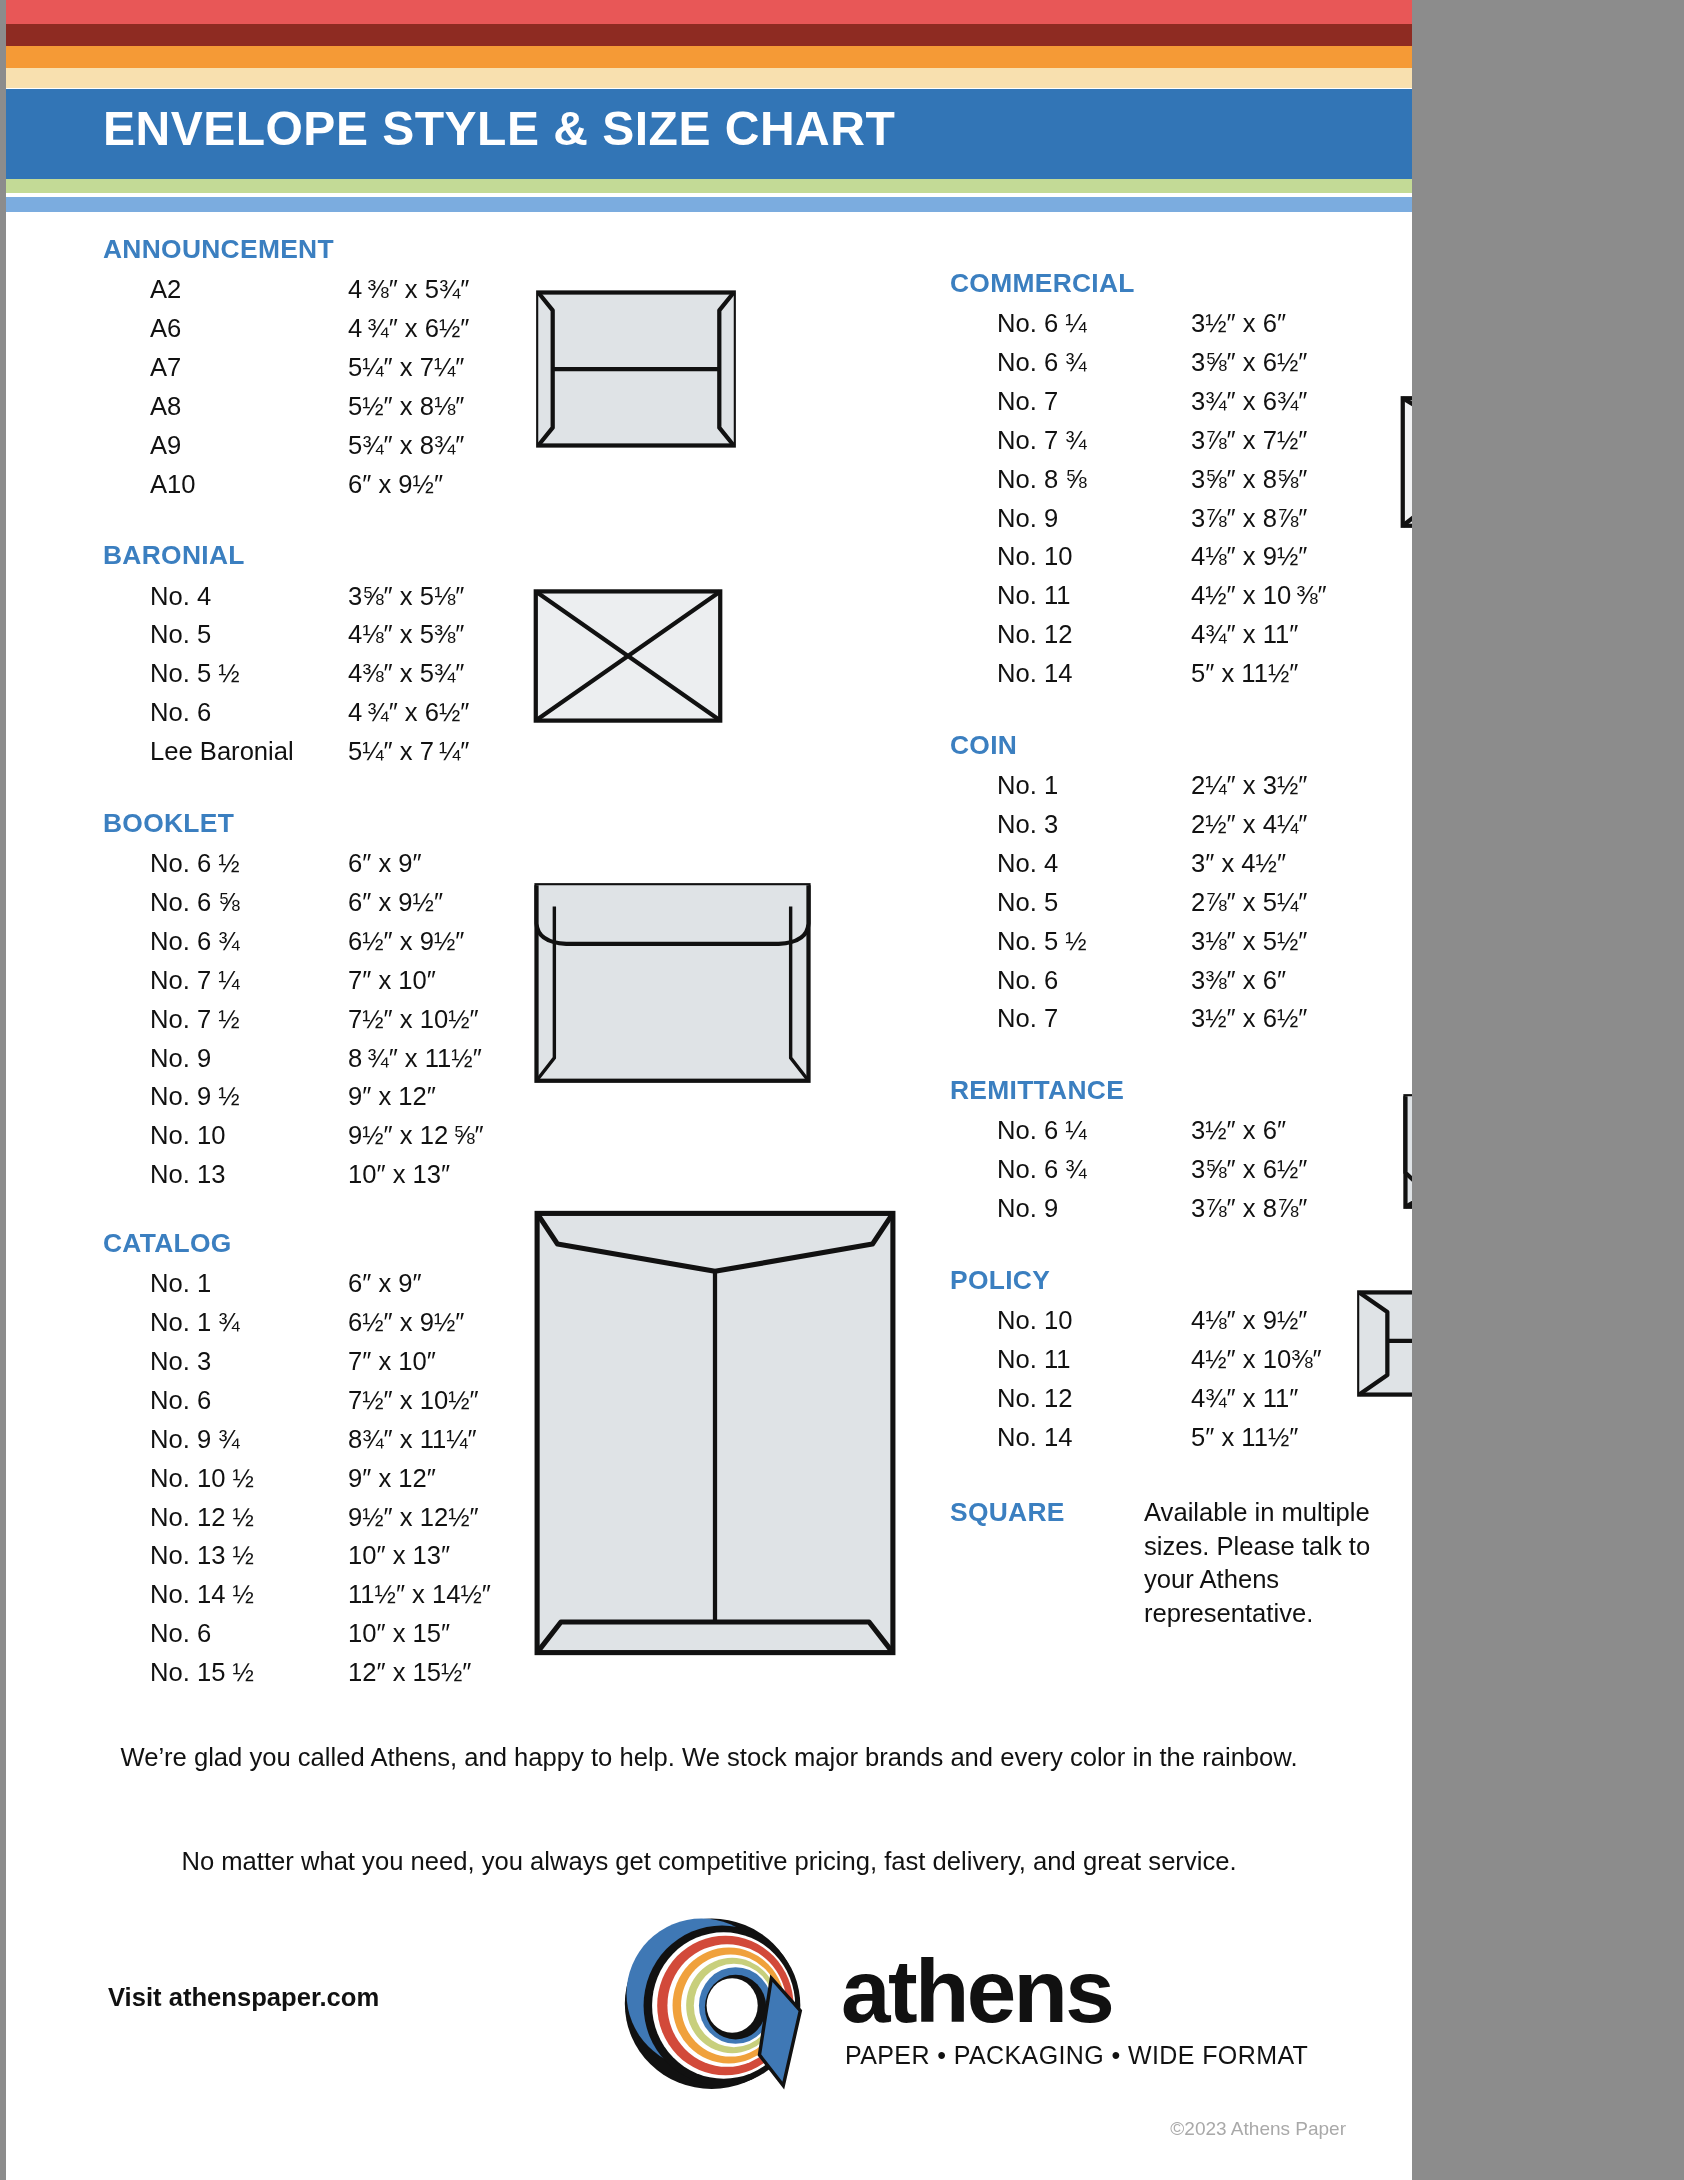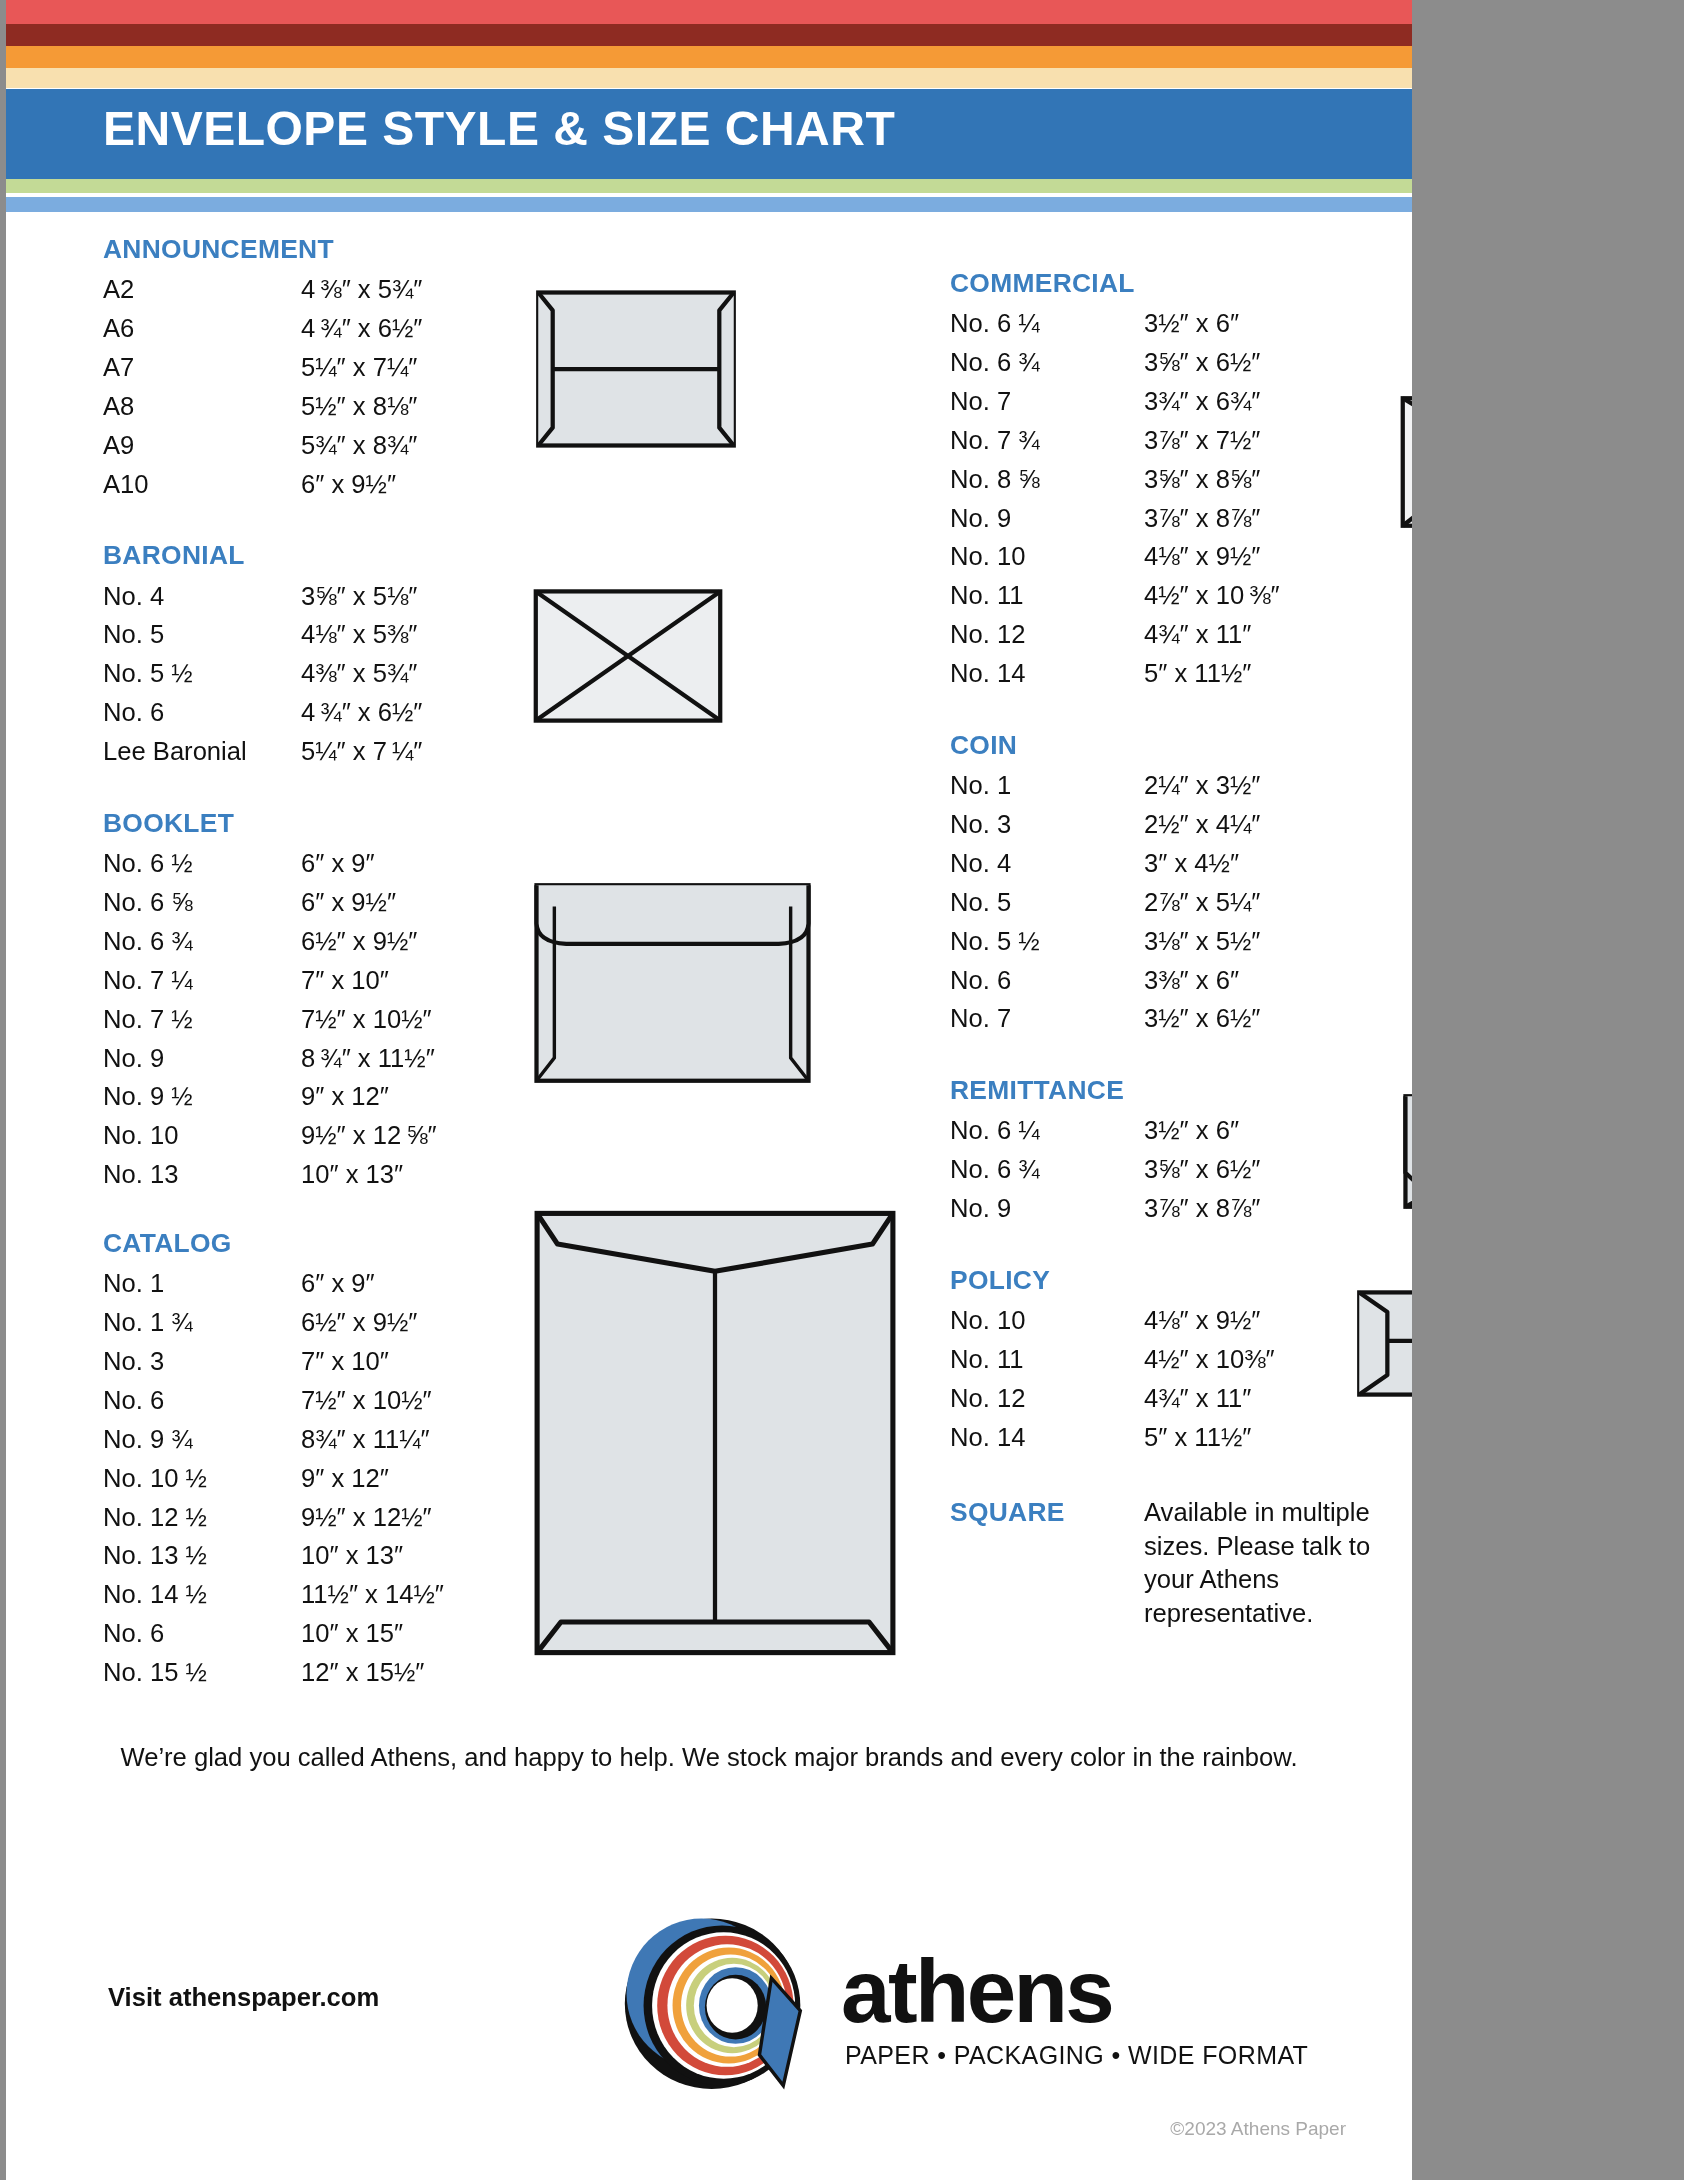--- a/index.html
+++ b/index.html
@@ -62,7 +62,7 @@
     line-height: 1.52;
     white-space: nowrap;
   }
-  .erow .name { width: 198px; flex: 0 0 198px; }
+  .erow .name { width: 198px; flex: 0 0 198px; margin-left: 47px; }
   .erow .size { flex: 0 0 auto; }
 
   

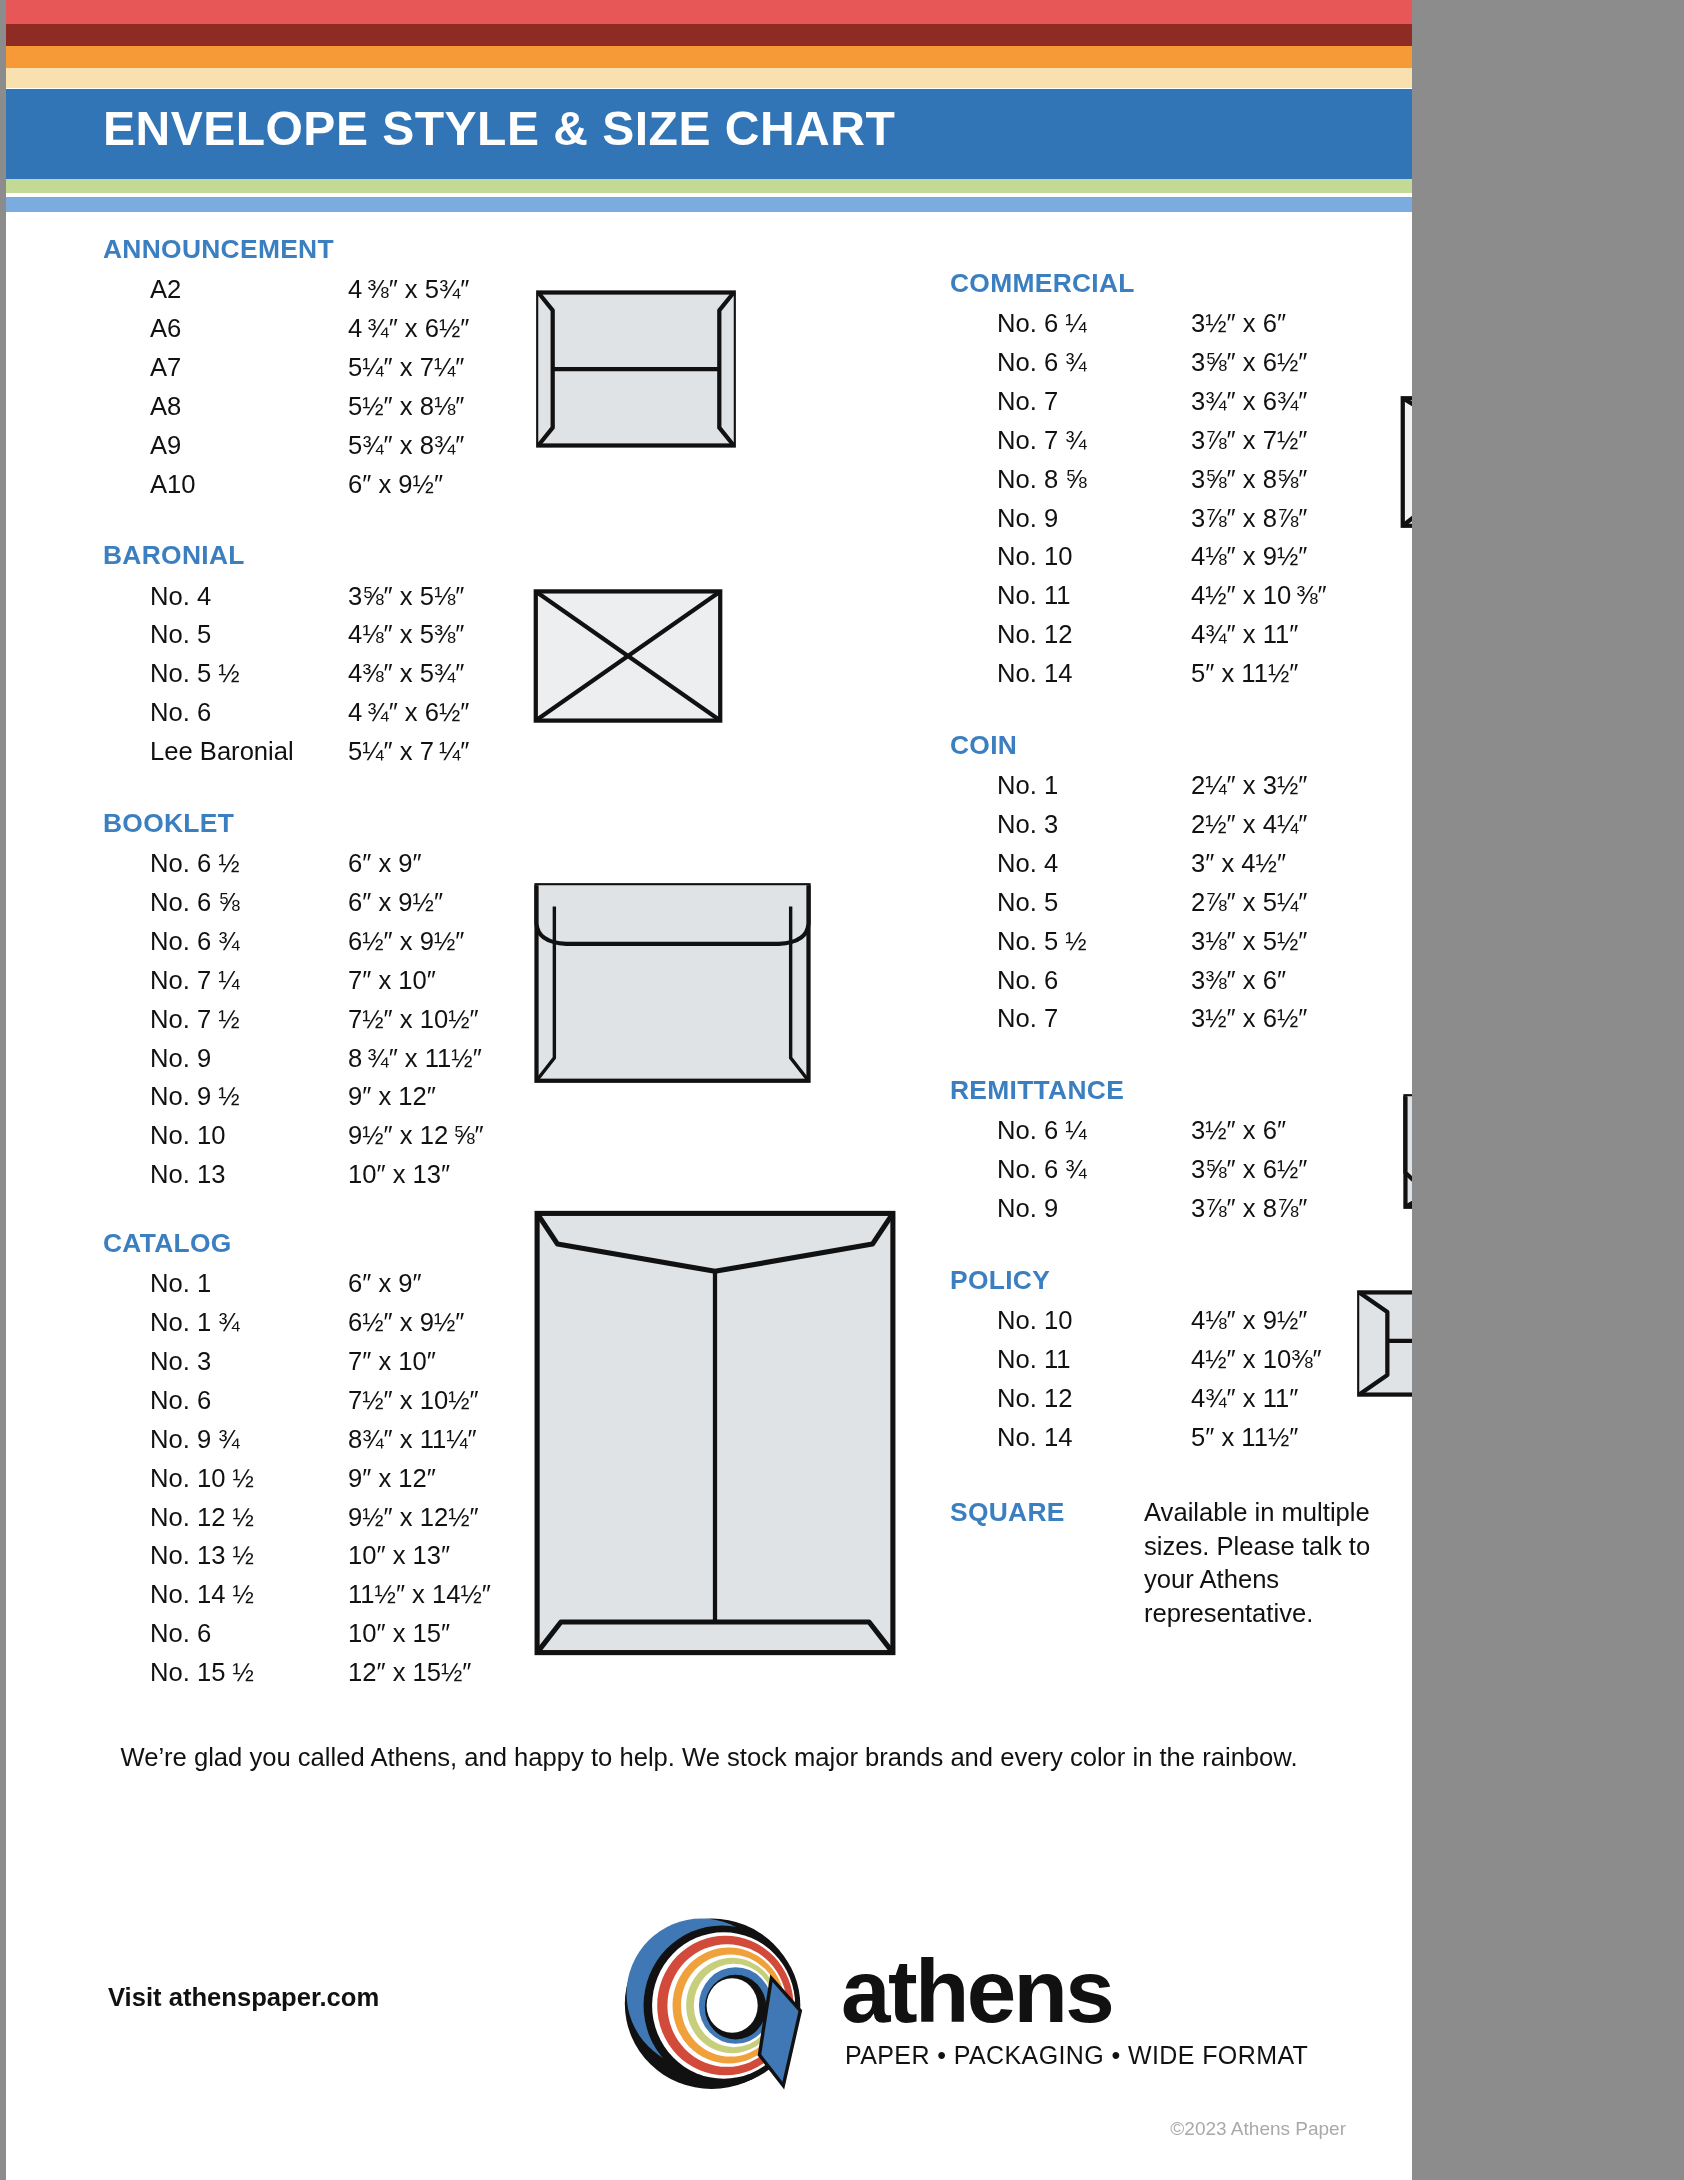--- a/index.html
+++ b/index.html
@@ -525,6 +525,7 @@
   </div>
 
   <div class="footer-text foot-l1">We’re glad you called Athens, and happy to help. We stock major brands and every color in the rainbow.</div>
+  <div class="footer-text foot-l3">No matter what you need, you always get competitive pricing, fast delivery, and great service.</div>
 
   <div class="visit">Visit athenspaper.com</div>
 

